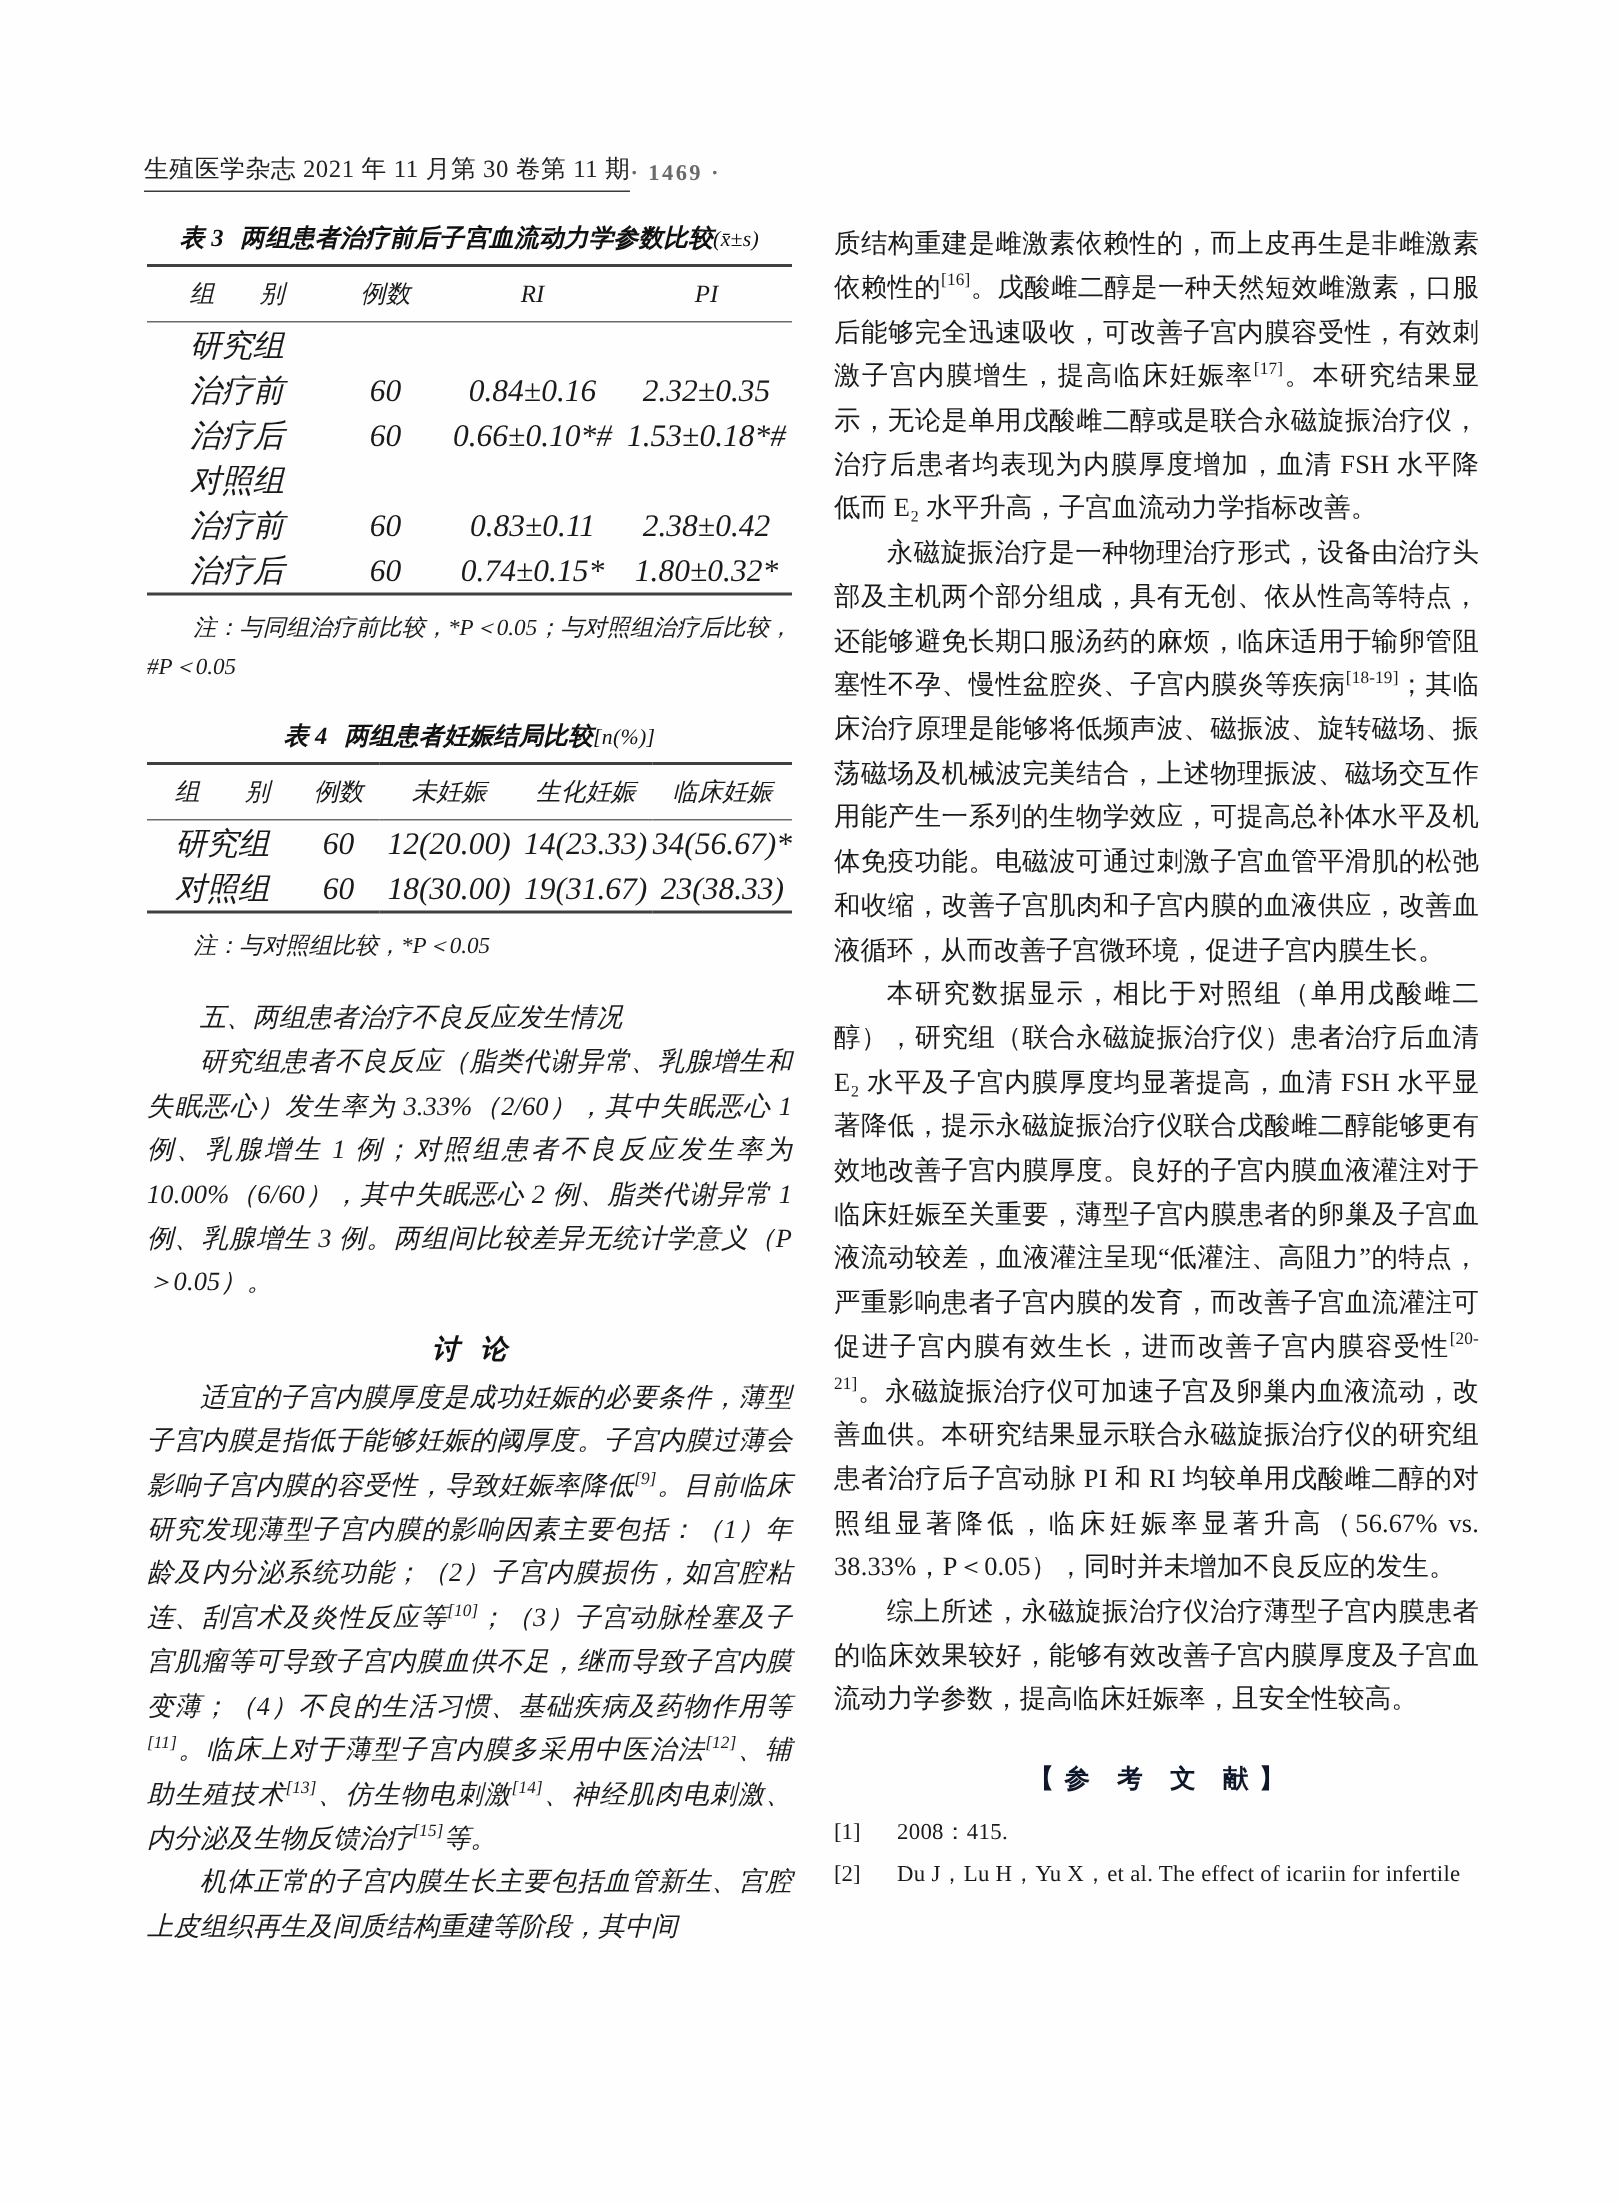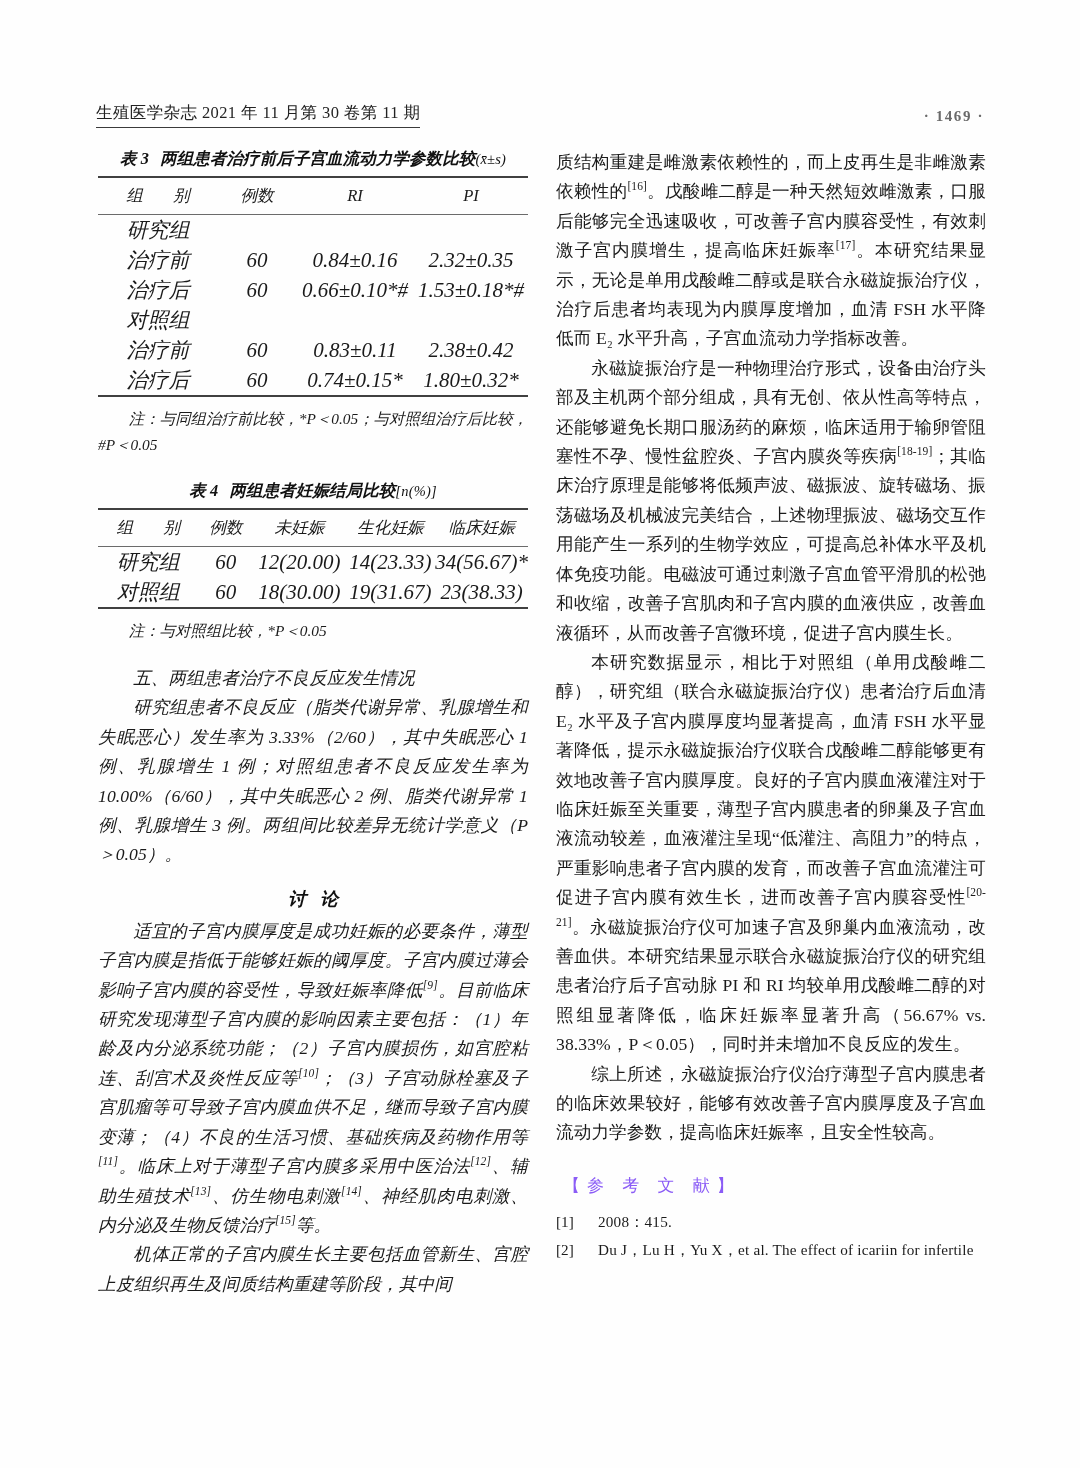--- a/index.html
+++ b/index.html
@@ -32,7 +32,7 @@
     height: 30px;
     display: flex;
     align-items: flex-end;
-    justify-content: space-between;
+    justify-content: flex-start;
   }
   .runhead-left {
     font-size: 16.5px;

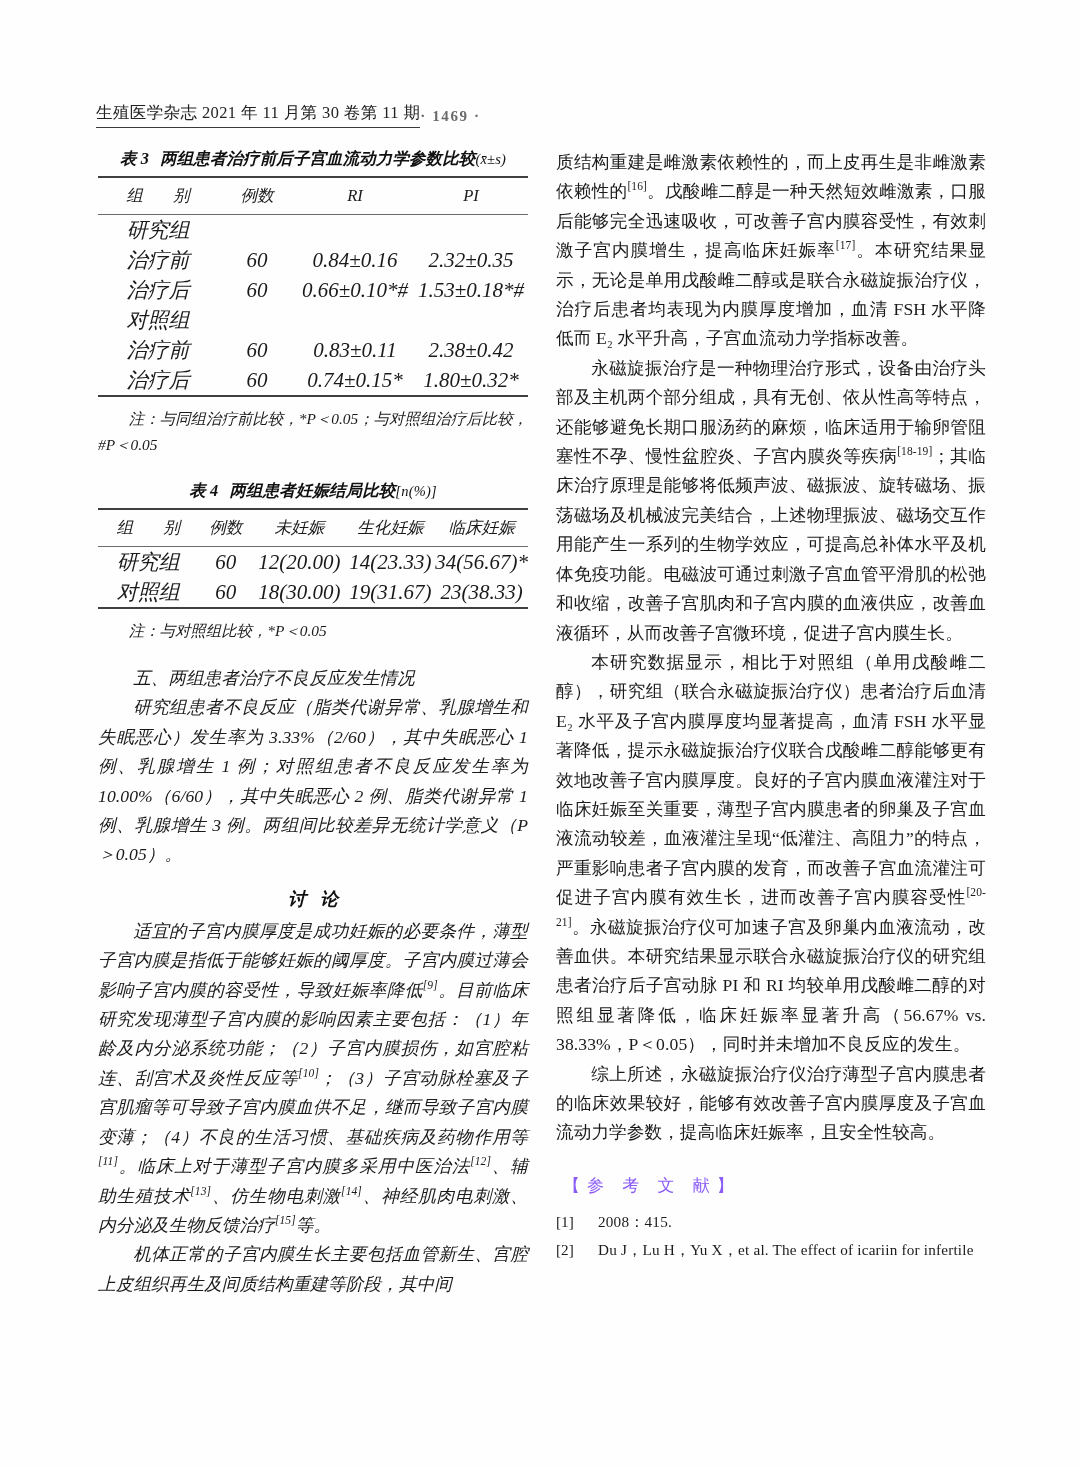--- a/index.html
+++ b/index.html
@@ -89,10 +89,11 @@
   .ref-head {
     margin: 26px 0 12px 0;
     font-size: 17px;
-    font-weight: normal;
+    font-weight: bold;
+    text-align: center;
     letter-spacing: 7px;
     text-indent: 7px;
-    color: #8b5cf6;
+    color: #0f172a;
   }
   sup.ref {
     font-size: 11.5px;

